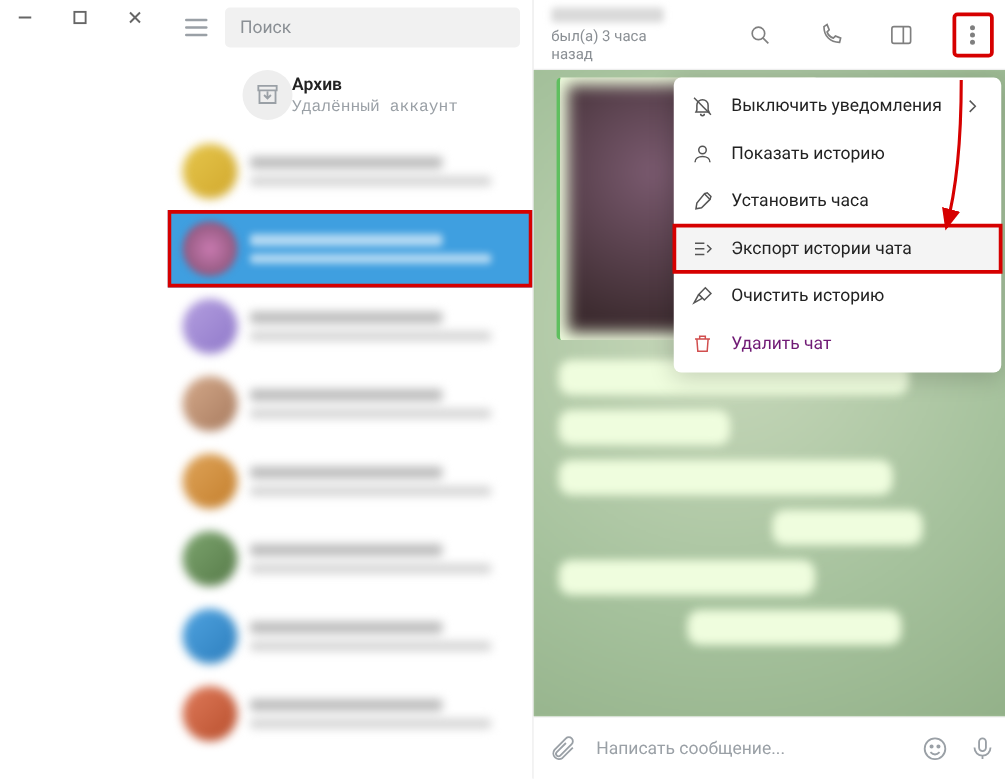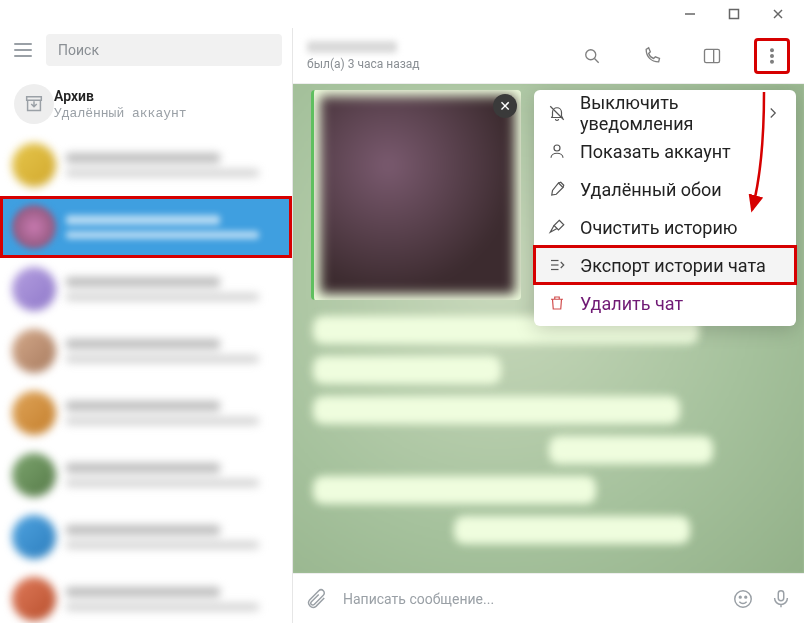--- a/index.html
+++ b/index.html
@@ -4,7 +4,7 @@
 <style>
 * { box-sizing: border-box; margin: 0; padding: 0; font-family: -apple-system, BlinkMacSystemFont, "Segoe UI", Roboto, Arial, sans-serif; }
 html, body { width: 804px; height: 623px; overflow: hidden; background: #fff; }
-.app { display: flex; flex-direction: column; width: 100%; height: 100%; }
+.app { display: flex; flex-direction: row; width: 100%; height: 100%; }
 .title-bar { height: 28px; display: flex; justify-content: flex-end; align-items: center; padding-right: 6px; gap: 4px; }
 .win-btn { width: 40px; height: 28px; display: flex; align-items: center; justify-content: center; color: #888; font-size: 14px; }
 .body-row { flex: 1; display: flex; min-height: 0; }

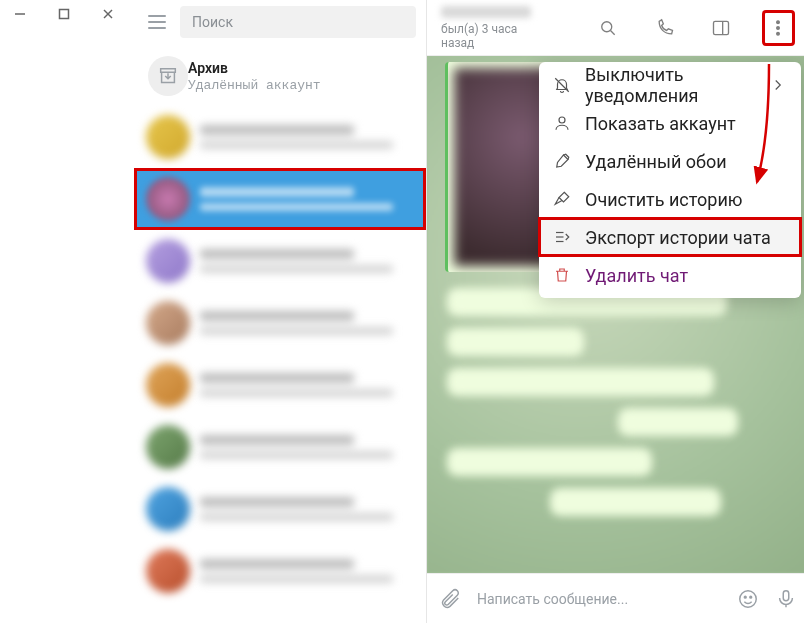--- a/index.html
+++ b/index.html
@@ -13,7 +13,7 @@
 .burger { width: 26px; height: 22px; display: flex; flex-direction: column; justify-content: center; gap: 4px; padding: 0 4px; }
 .burger span { display: block; height: 2px; background: #9aa0a6; border-radius: 1px; }
 .search { flex: 1; background: #f1f1f1; border-radius: 4px; height: 32px; display: flex; align-items: center; padding: 0 12px; color: #8a8f94; font-size: 14px; }
-.archive { display: flex; align-items: center; padding: 8px 14px 10px 14px; }
+.archive { display: flex; align-items: center; padding: 8px 14px 10px 14px; justify-content: center; }
 .archive .ic { width: 40px; height: 40px; border-radius: 50%; background: #eee; display: flex; align-items: center; justify-content: center; }
 .archive .ic svg { width: 22px; height: 22px; fill: #9aa0a6; }
 .archive .txt .t1 { font-size: 14px; font-weight: 600; color: #222; }

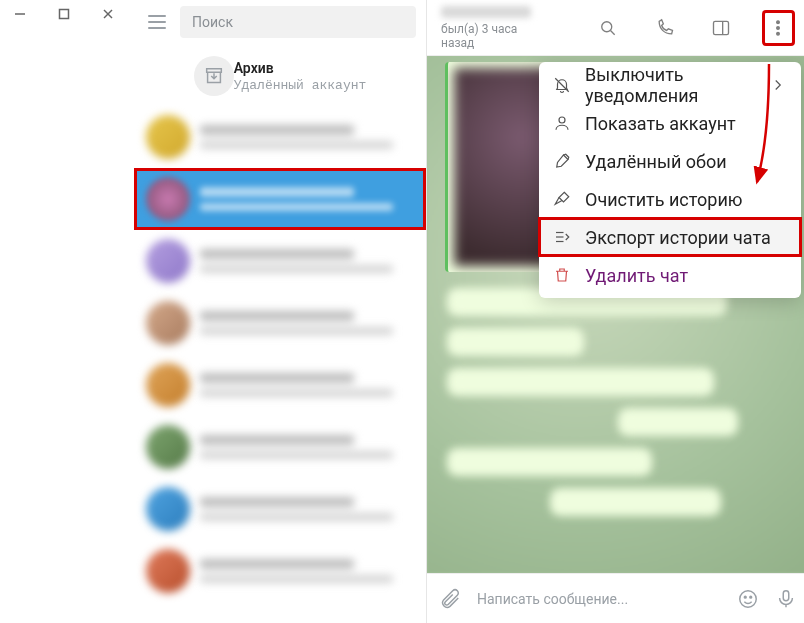--- a/index.html
+++ b/index.html
@@ -52,7 +52,7 @@
 .media-img { position: absolute; inset: 6px; background: radial-gradient(circle at 35% 35%, #7a5a6f 0%, #3c2b2f 70%); filter: blur(6px); border-radius: 2px; }
 .media-close { position: absolute; right: 4px; top: 4px; width: 24px; height: 24px; border-radius: 50%; background: #3a3a3a; color: #fff; display: flex; align-items: center; justify-content: center; font-size: 14px; }
 .menu { position: absolute; right: 8px; top: 6px; width: 262px; background: #fff; border-radius: 6px; box-shadow: 0 4px 20px rgba(0,0,0,0.18); padding: 4px 0; z-index: 20; }
-.menu .mi { display: flex; align-items: center; height: 38px; padding: 0 14px; gap: 14px; font-size: 18px; color: #222; position: relative; }
+.menu .mi { display: flex; align-items: center; height: 38px; padding: 0 14px; gap: 14px; font-size: 14px; color: #222; position: relative; }
 .menu .mi svg { width: 18px; height: 18px; stroke: #555; fill: none; stroke-width: 1.6; flex-shrink: 0; }
 .menu .mi.danger { color: #701a75; }
 .menu .mi.danger svg { stroke: #d14e4e; }

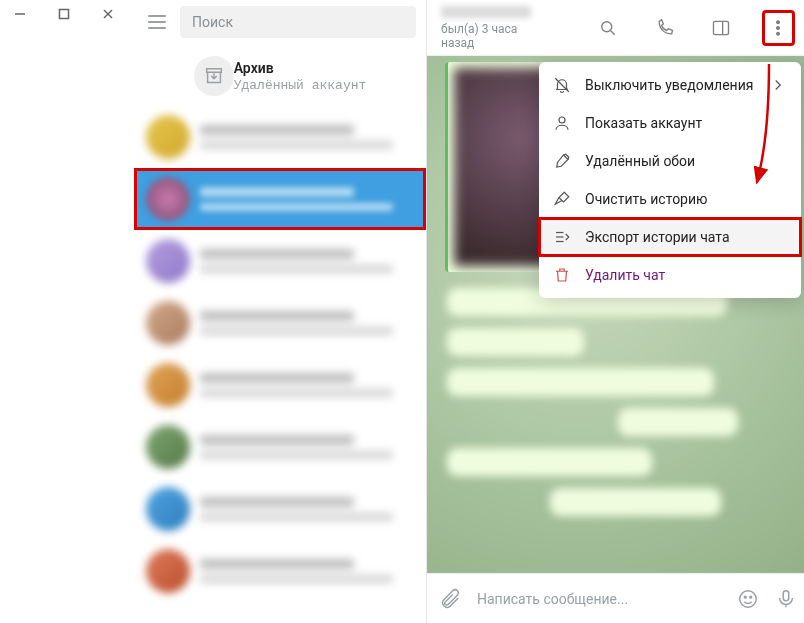--- a/index.html
+++ b/index.html
@@ -240,7 +240,7 @@
                 <circle cx="12" cy="8" r="4"></circle>
                 <path d="M4 21c0-4 4-6 8-6s8 2 8 6"></path>
               </svg>
-            <span>Показать аккаунт</span>
+            <span>Показать историю</span>
           </div>
           <div class="mi">
             <svg viewBox="0 0 24 24">

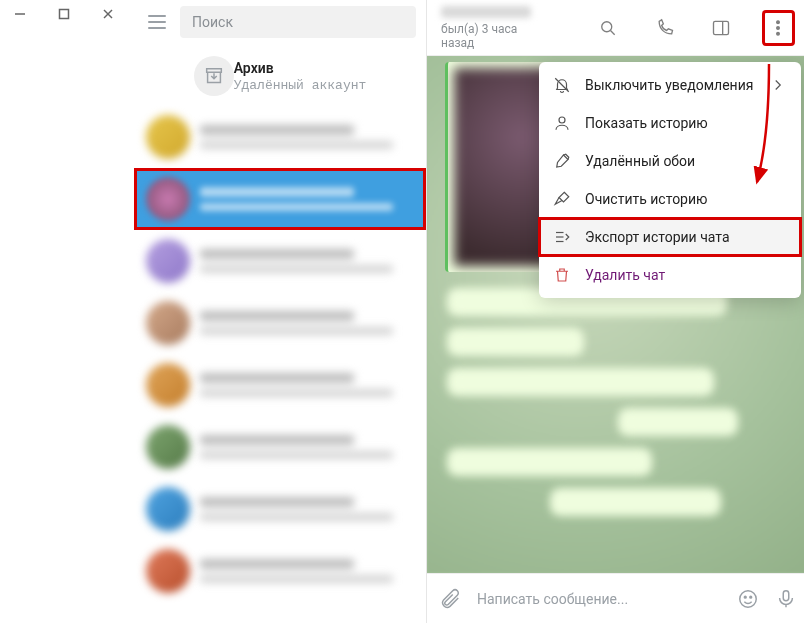--- a/index.html
+++ b/index.html
@@ -247,7 +247,7 @@
                 <path d="M14 4l6 6-9 9-6 1 1-6z"></path>
                 <path d="M14 4l3-1 4 4-1 3"></path>
               </svg>
-            <span>Удалённый обои</span>
+            <span>Установить часа</span>
           </div>
           <div class="mi">
             <svg viewBox="0 0 24 24">

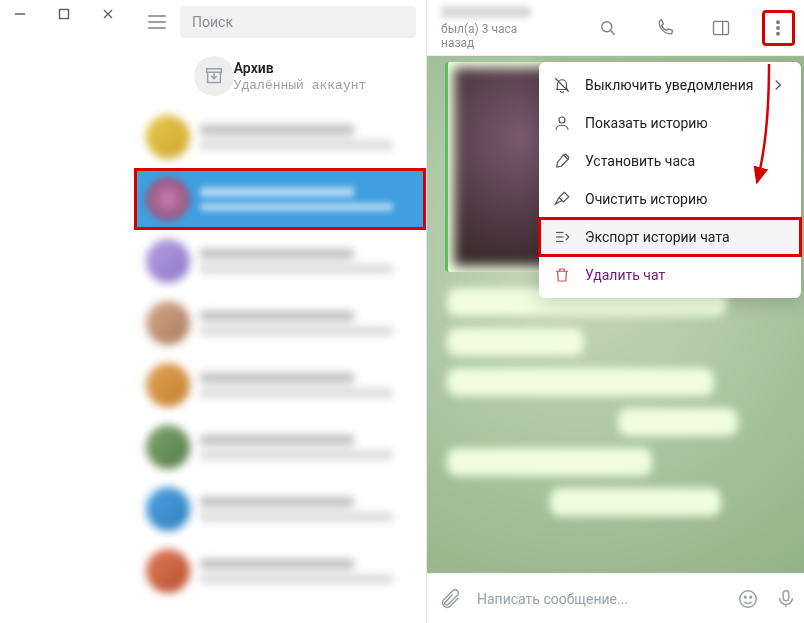--- a/index.html
+++ b/index.html
@@ -249,13 +249,6 @@
               </svg>
             <span>Установить часа</span>
           </div>
-          <div class="mi">
-            <svg viewBox="0 0 24 24">
-                <path d="M15 3l6 6-7 7-6-6z"></path>
-                <path d="M8 10l-5 9 9-5"></path>
-              </svg>
-            <span>Очистить историю</span>
-          </div>
           <div class="mi hi">
             <svg viewBox="0 0 24 24">
                 <line x1="4" y1="6" x2="14" y2="6"></line>
@@ -264,6 +257,13 @@
                 <polyline points="17 8 21 12 17 16"></polyline>
               </svg>
             <span>Экспорт истории чата</span>
+          </div>
+          <div class="mi">
+            <svg viewBox="0 0 24 24">
+                <path d="M15 3l6 6-7 7-6-6z"></path>
+                <path d="M8 10l-5 9 9-5"></path>
+              </svg>
+            <span>Очистить историю</span>
           </div>
           <div class="mi danger">
             <svg viewBox="0 0 24 24">

